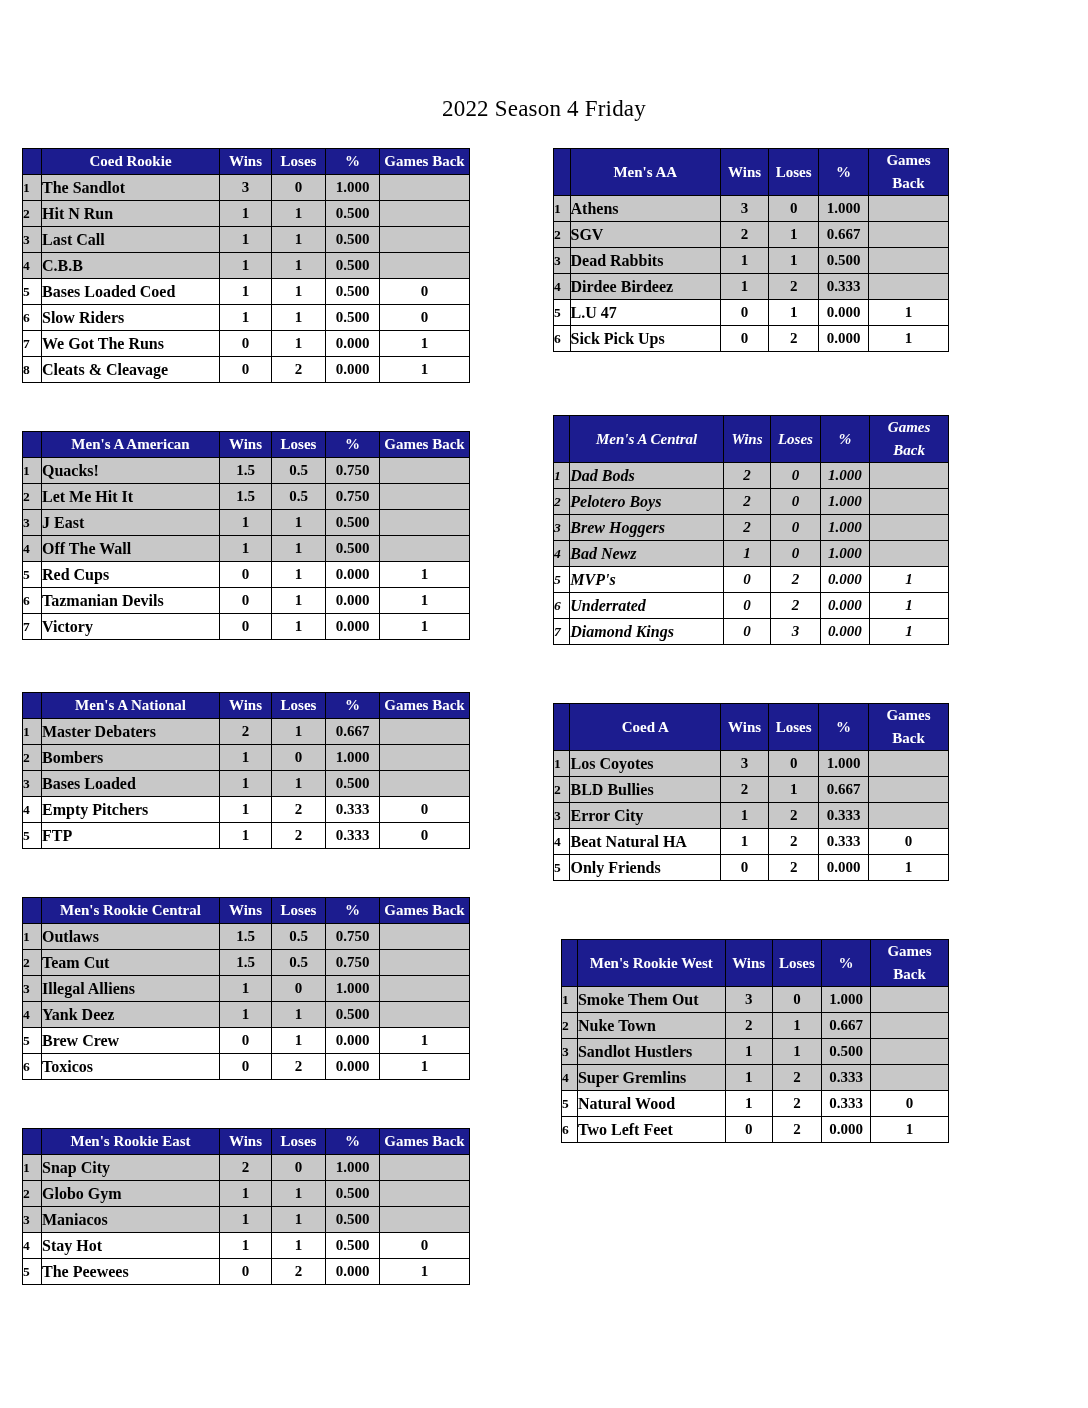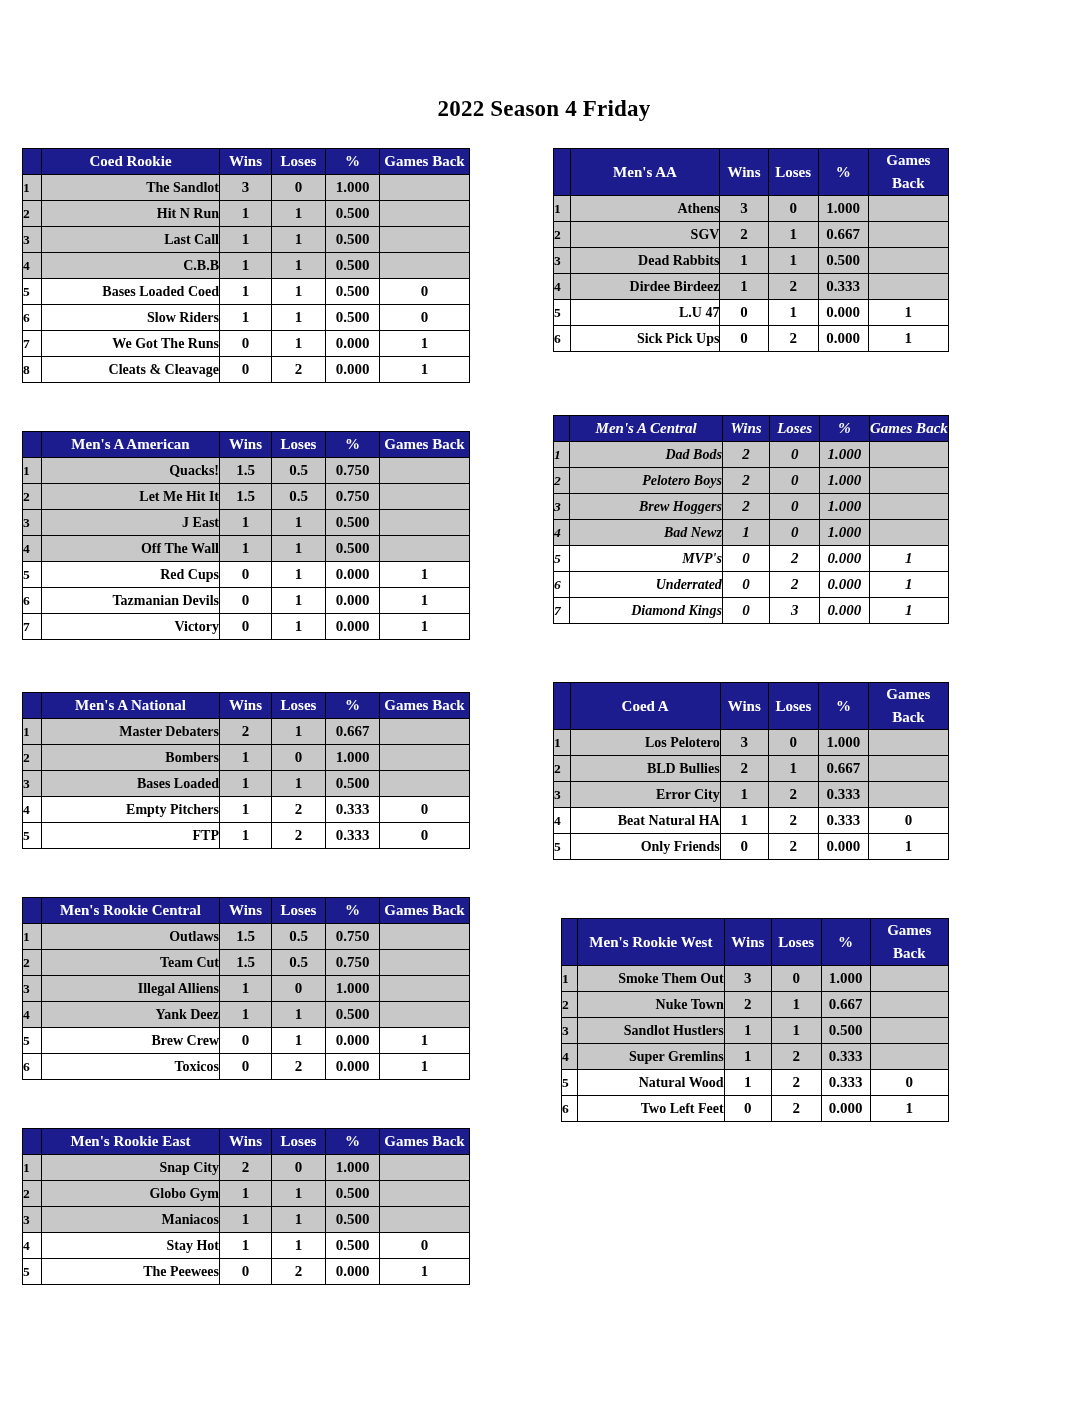--- a/index.html
+++ b/index.html
@@ -18,7 +18,7 @@
   .page-title {
     text-align: center;
     font-family: "Liberation Serif", serif;
-    font-weight: bold;
+    font-weight: normal;
     font-size: 23px;
     letter-spacing: 0.2px;
     margin-top: 96px;

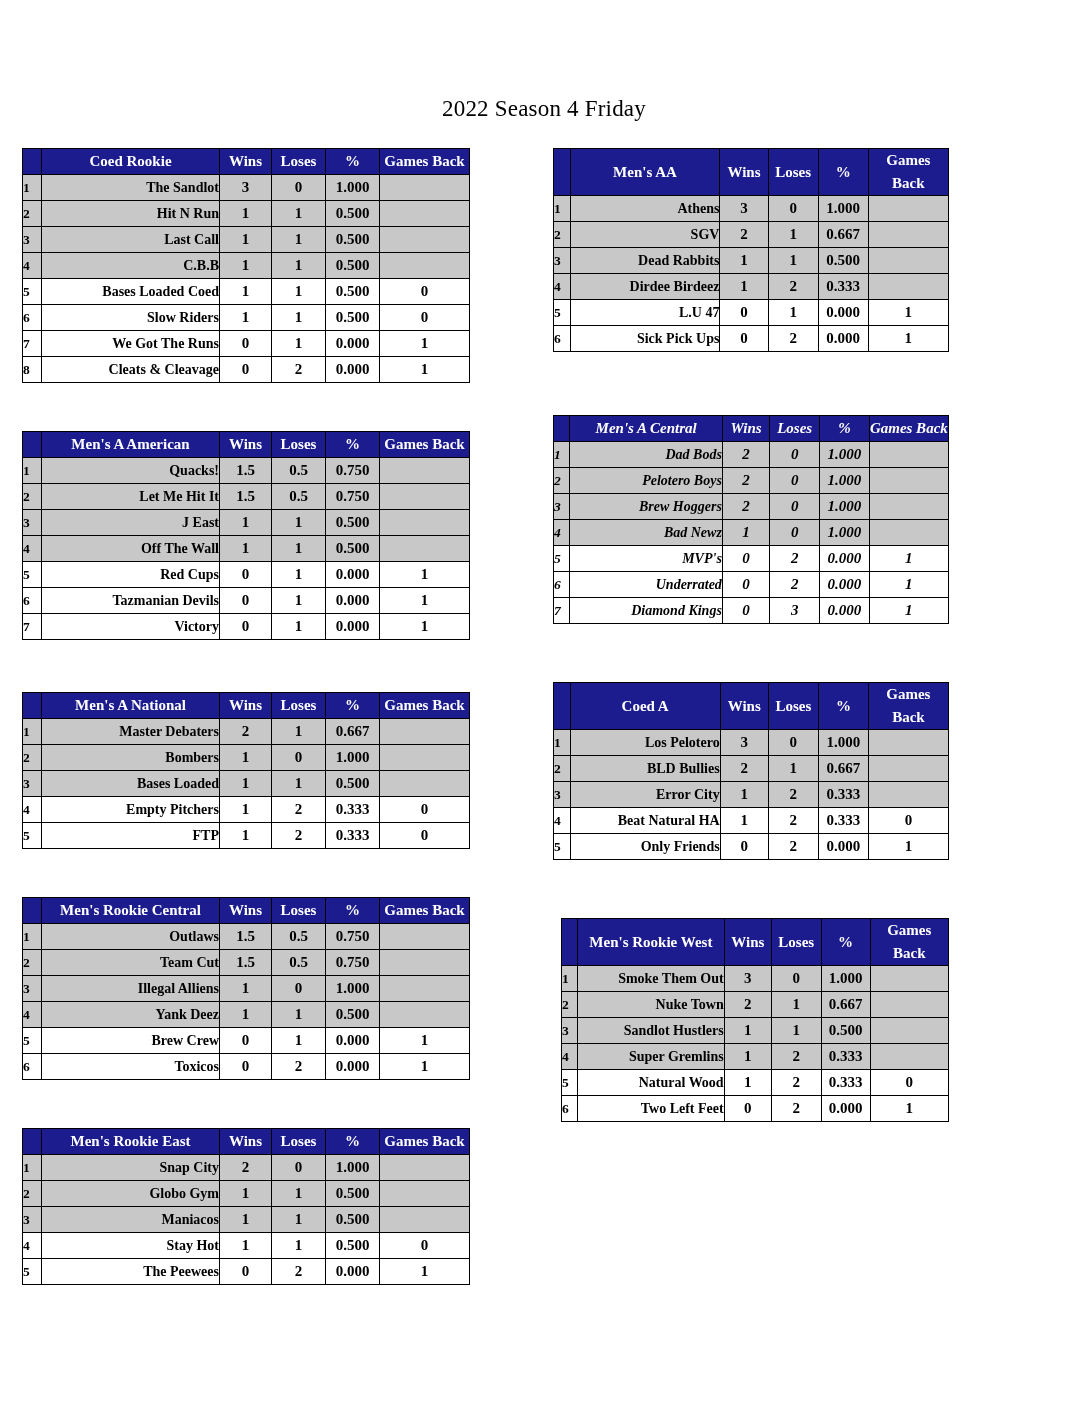--- a/index.html
+++ b/index.html
@@ -74,9 +74,9 @@
     width: 18px;
   }
   td.team {
-    text-align: right;
+    text-align: left;
     padding-left: 5px;
-    font-size: 14px;
+    font-size: 16px;
   }
   td.num {
     text-align: center;

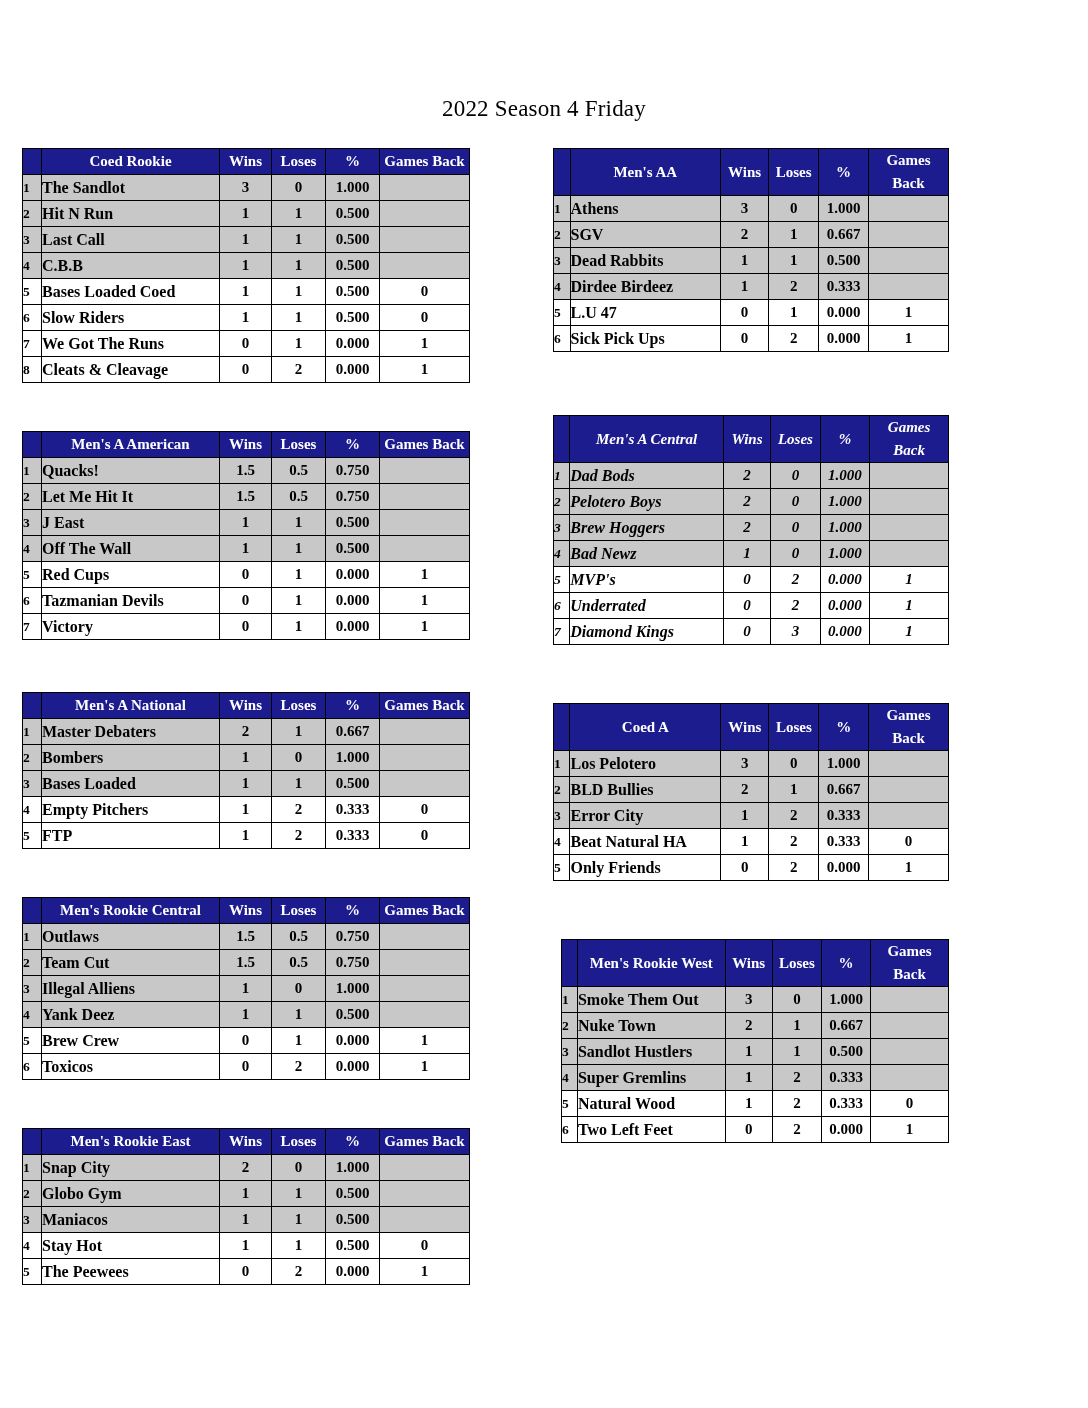--- a/index.html
+++ b/index.html
@@ -647,7 +647,7 @@
           <tbody>
             <tr class="">
               <td class="rank">1</td>
-              <td class="team">Los Pelotero</td>
+              <td class="team">Los Coyotes</td>
               <td class="num">3</td>
               <td class="num">0</td>
               <td class="num">1.000</td>

